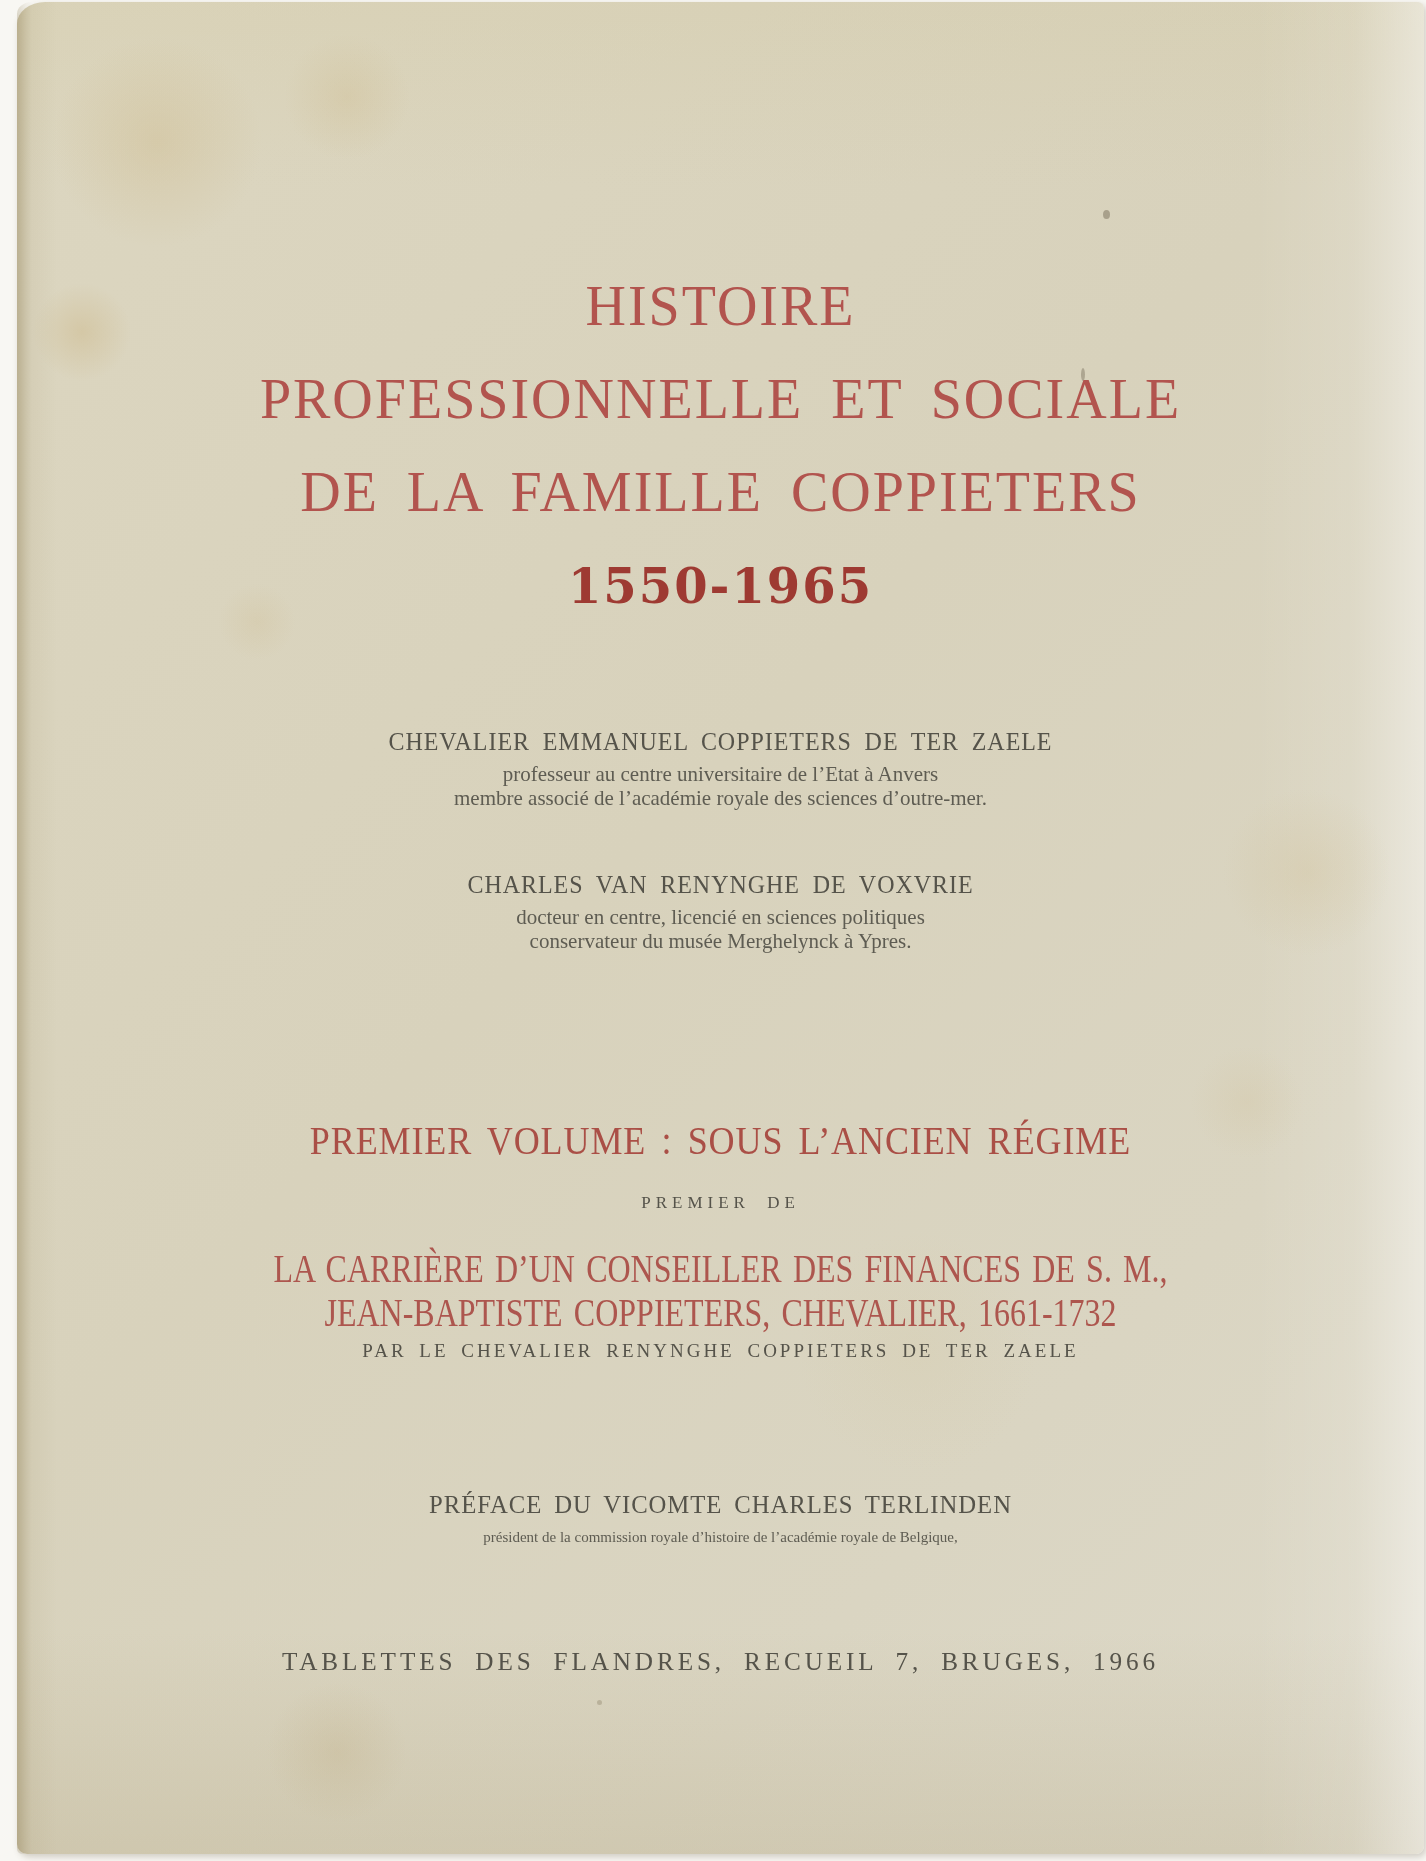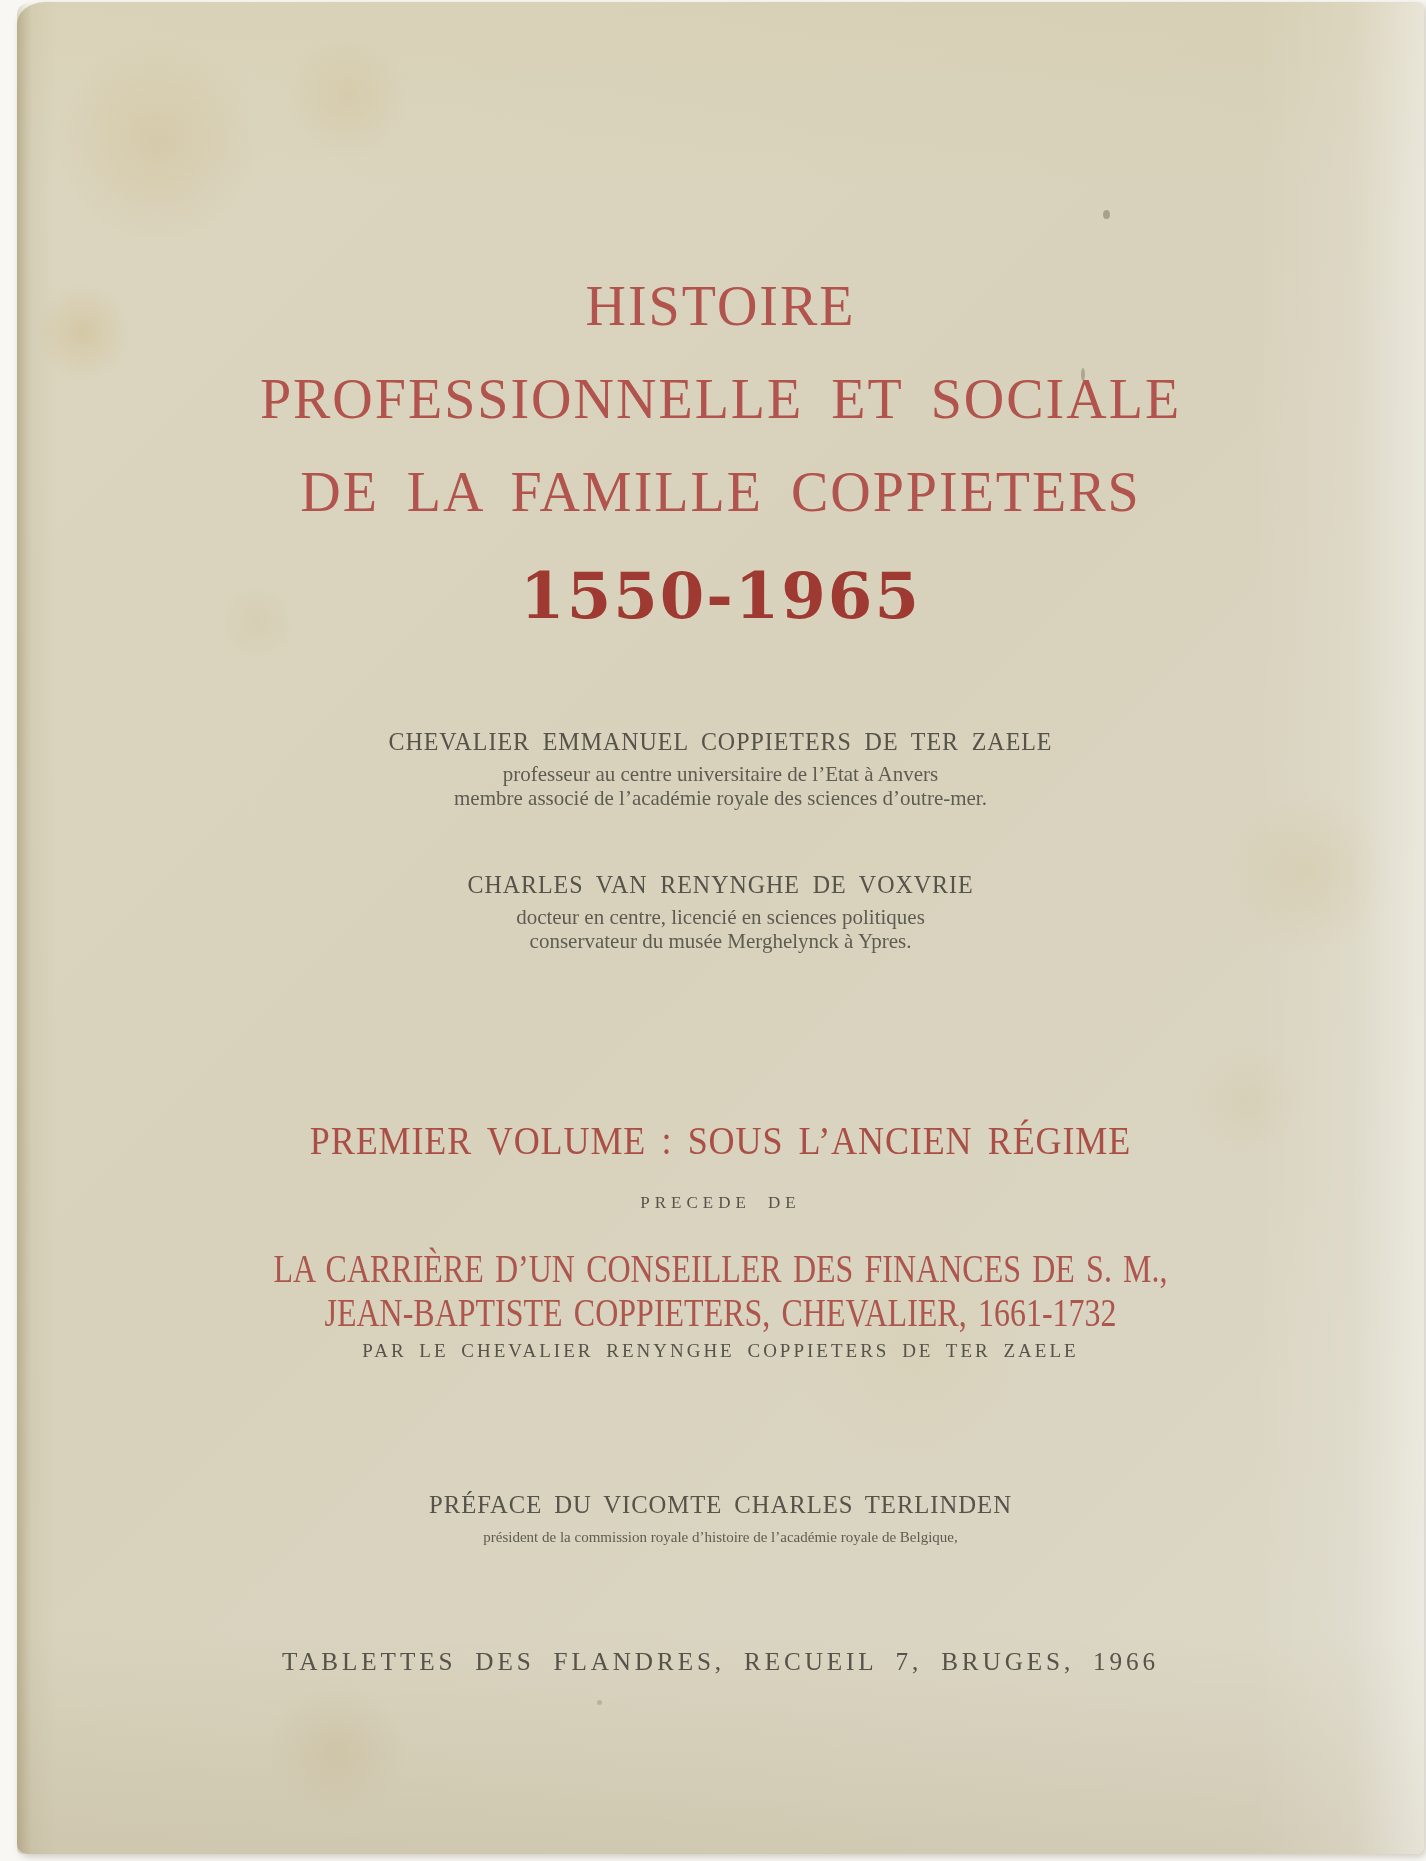--- a/index.html
+++ b/index.html
@@ -62,7 +62,7 @@
   }
   .dates{
     font-family:"DejaVu Serif", serif; font-weight:bold;
-    font-size:64px; letter-spacing:2px;
+    font-size:48px; letter-spacing:2px;
     color:var(--dates-red);
     text-align:center;
   }

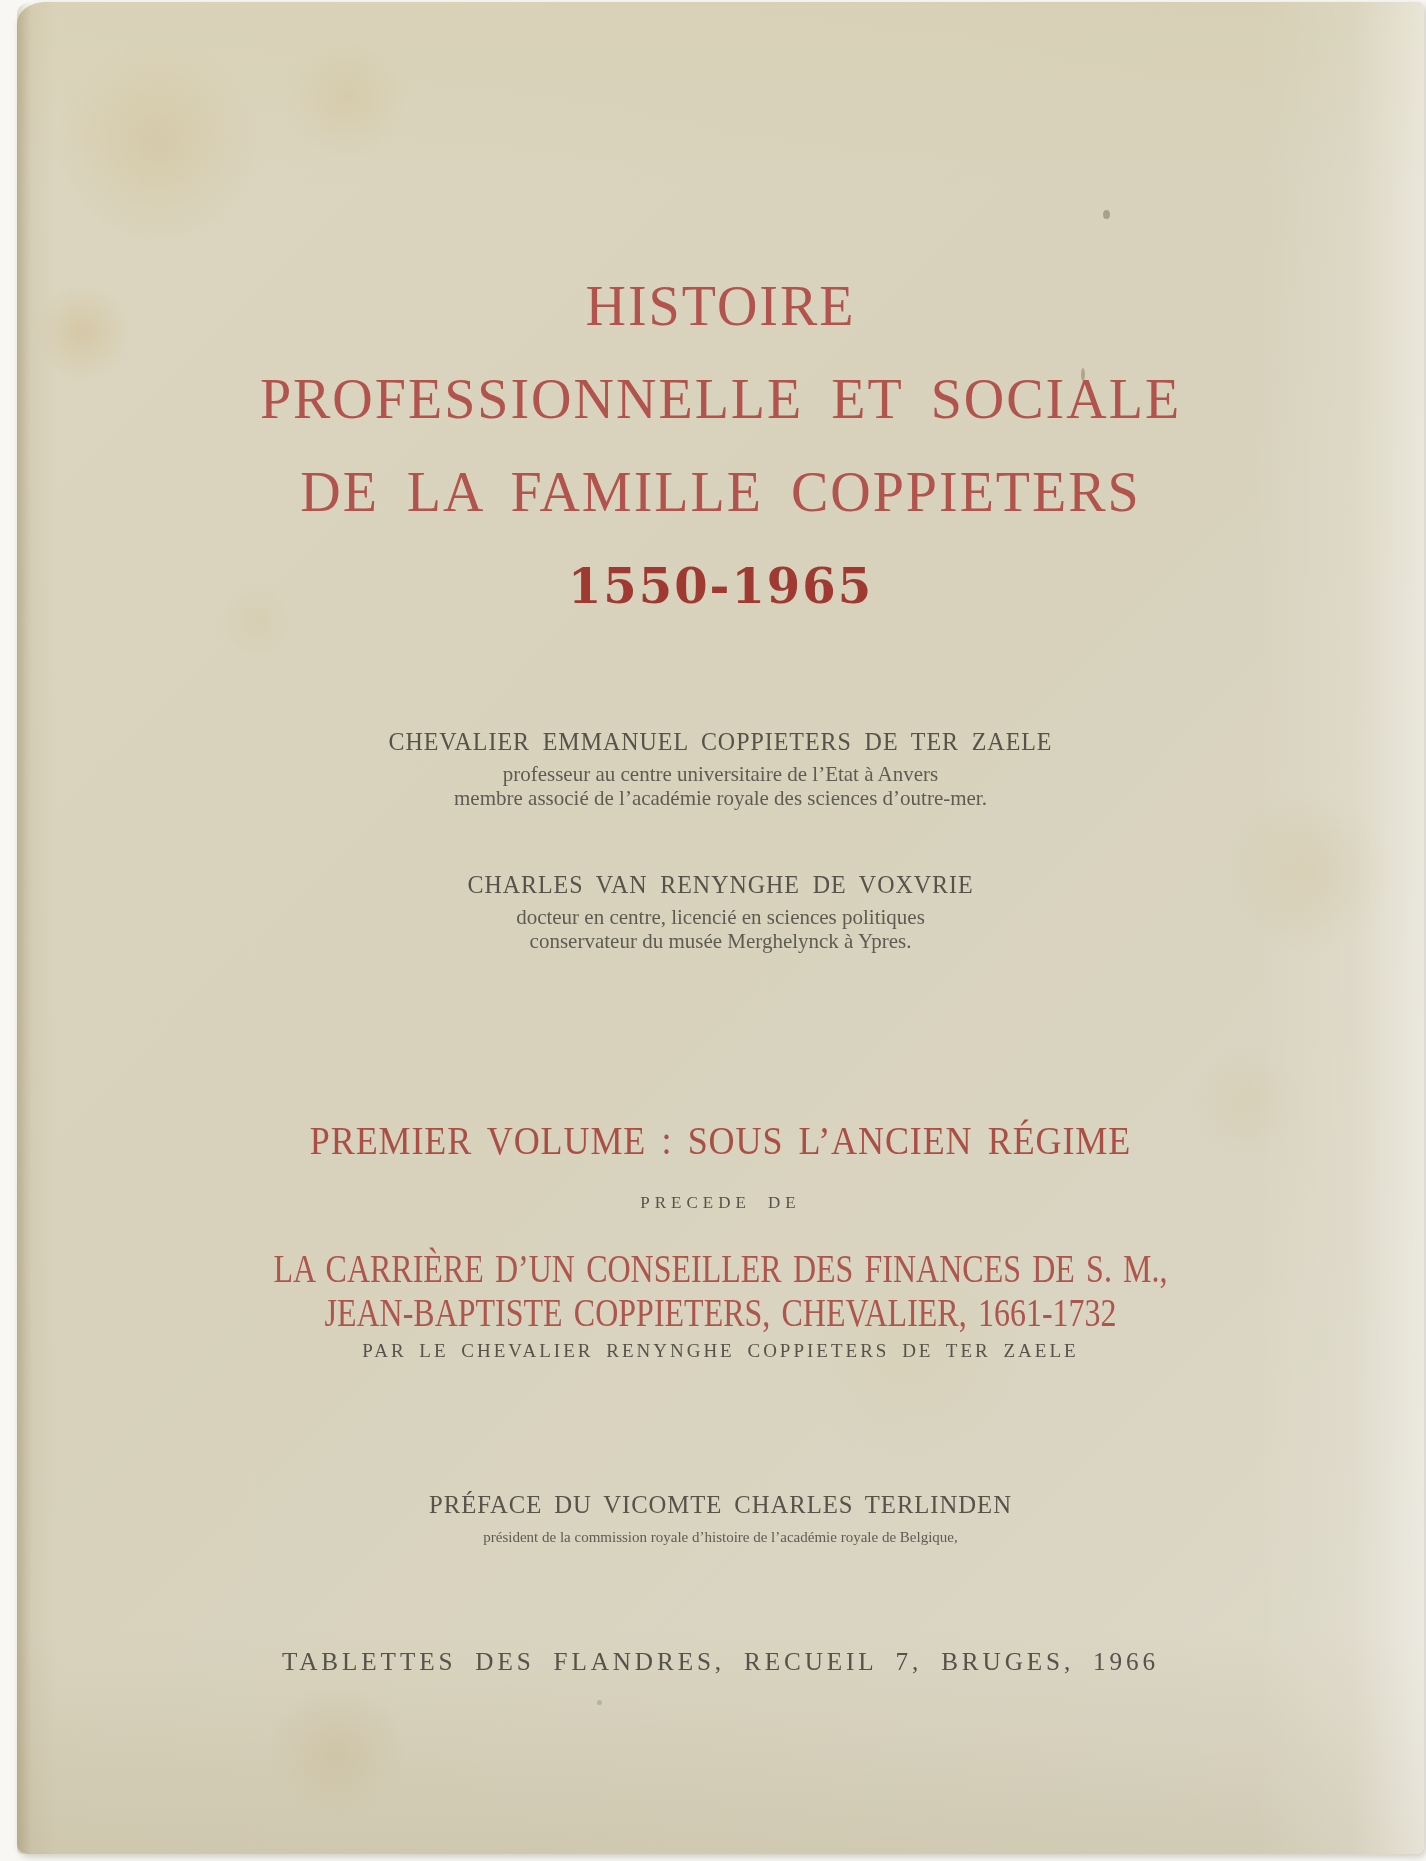--- a/index.html
+++ b/index.html
@@ -129,7 +129,7 @@
 
   <div class="line volume-title" style="top:1115px">PREMIER VOLUME : SOUS L’ANCIEN RÉGIME</div>
 
-  <div class="line precede" style="top:1191px">PRECEDE DE</div>
+  <div class="line precede" style="top:1191px">PREMIER DE</div>
 
   <div class="line carriere" style="top:1243px">LA CARRIÈRE D’UN CONSEILLER DES FINANCES DE S. M.,</div>
   <div class="line carriere" style="top:1287px">JEAN-BAPTISTE COPPIETERS, CHEVALIER, 1661-1732</div>

